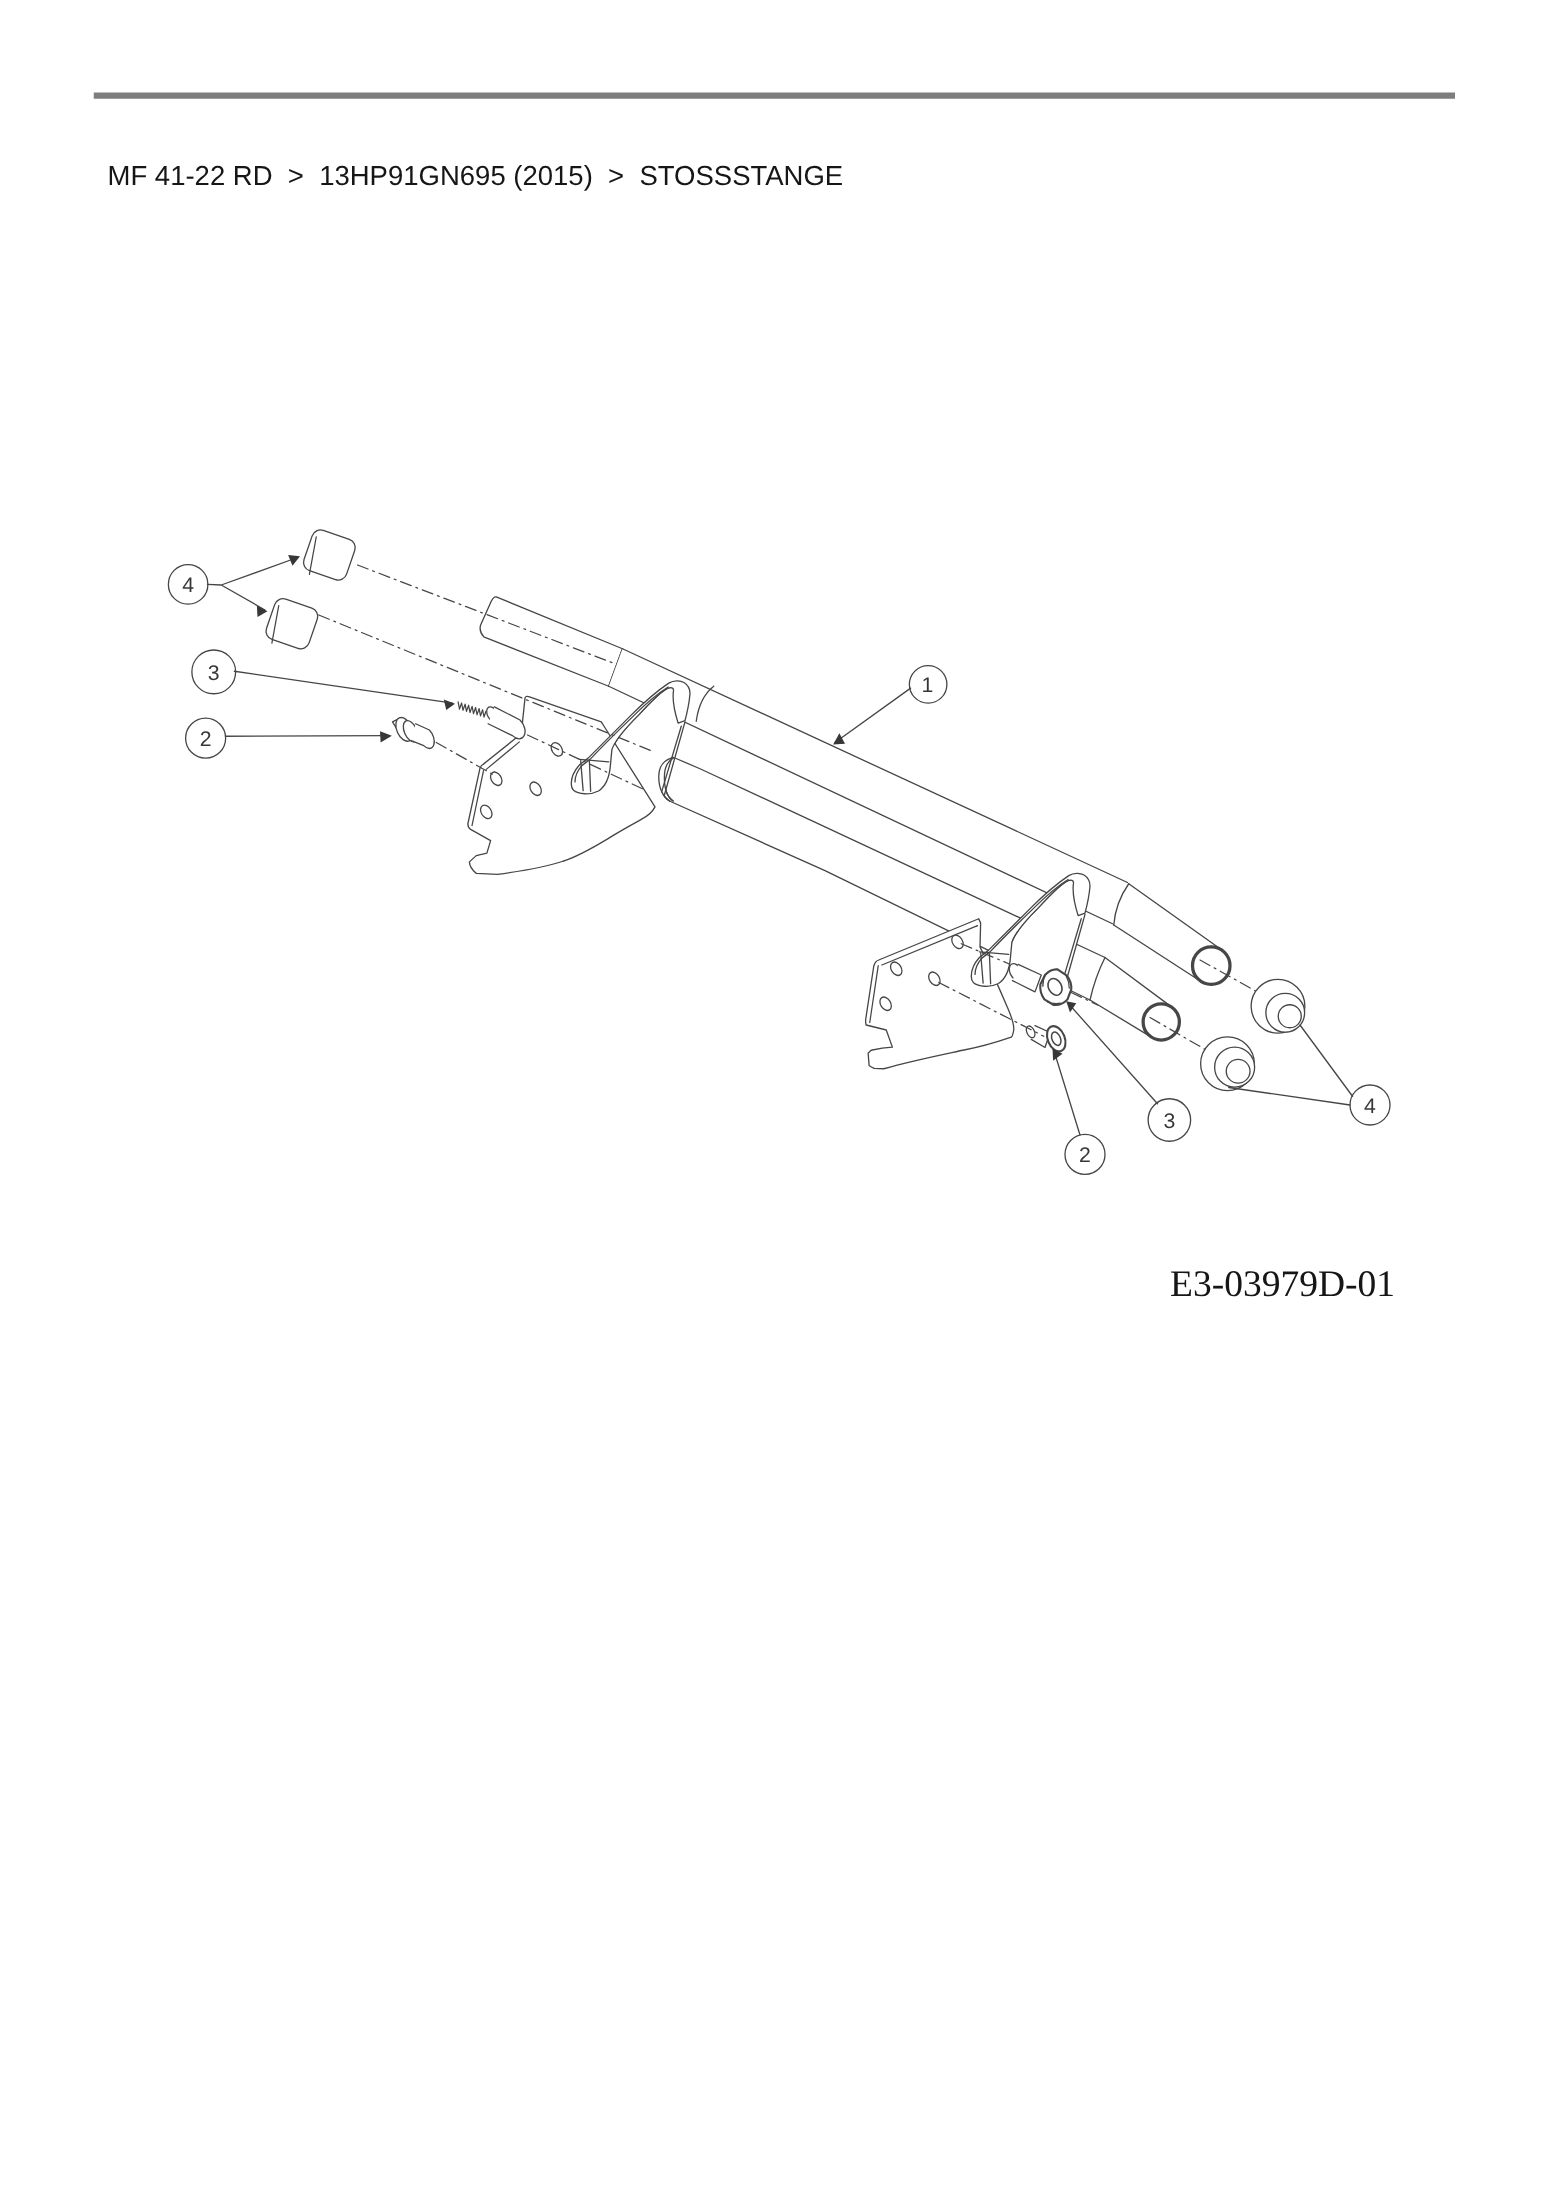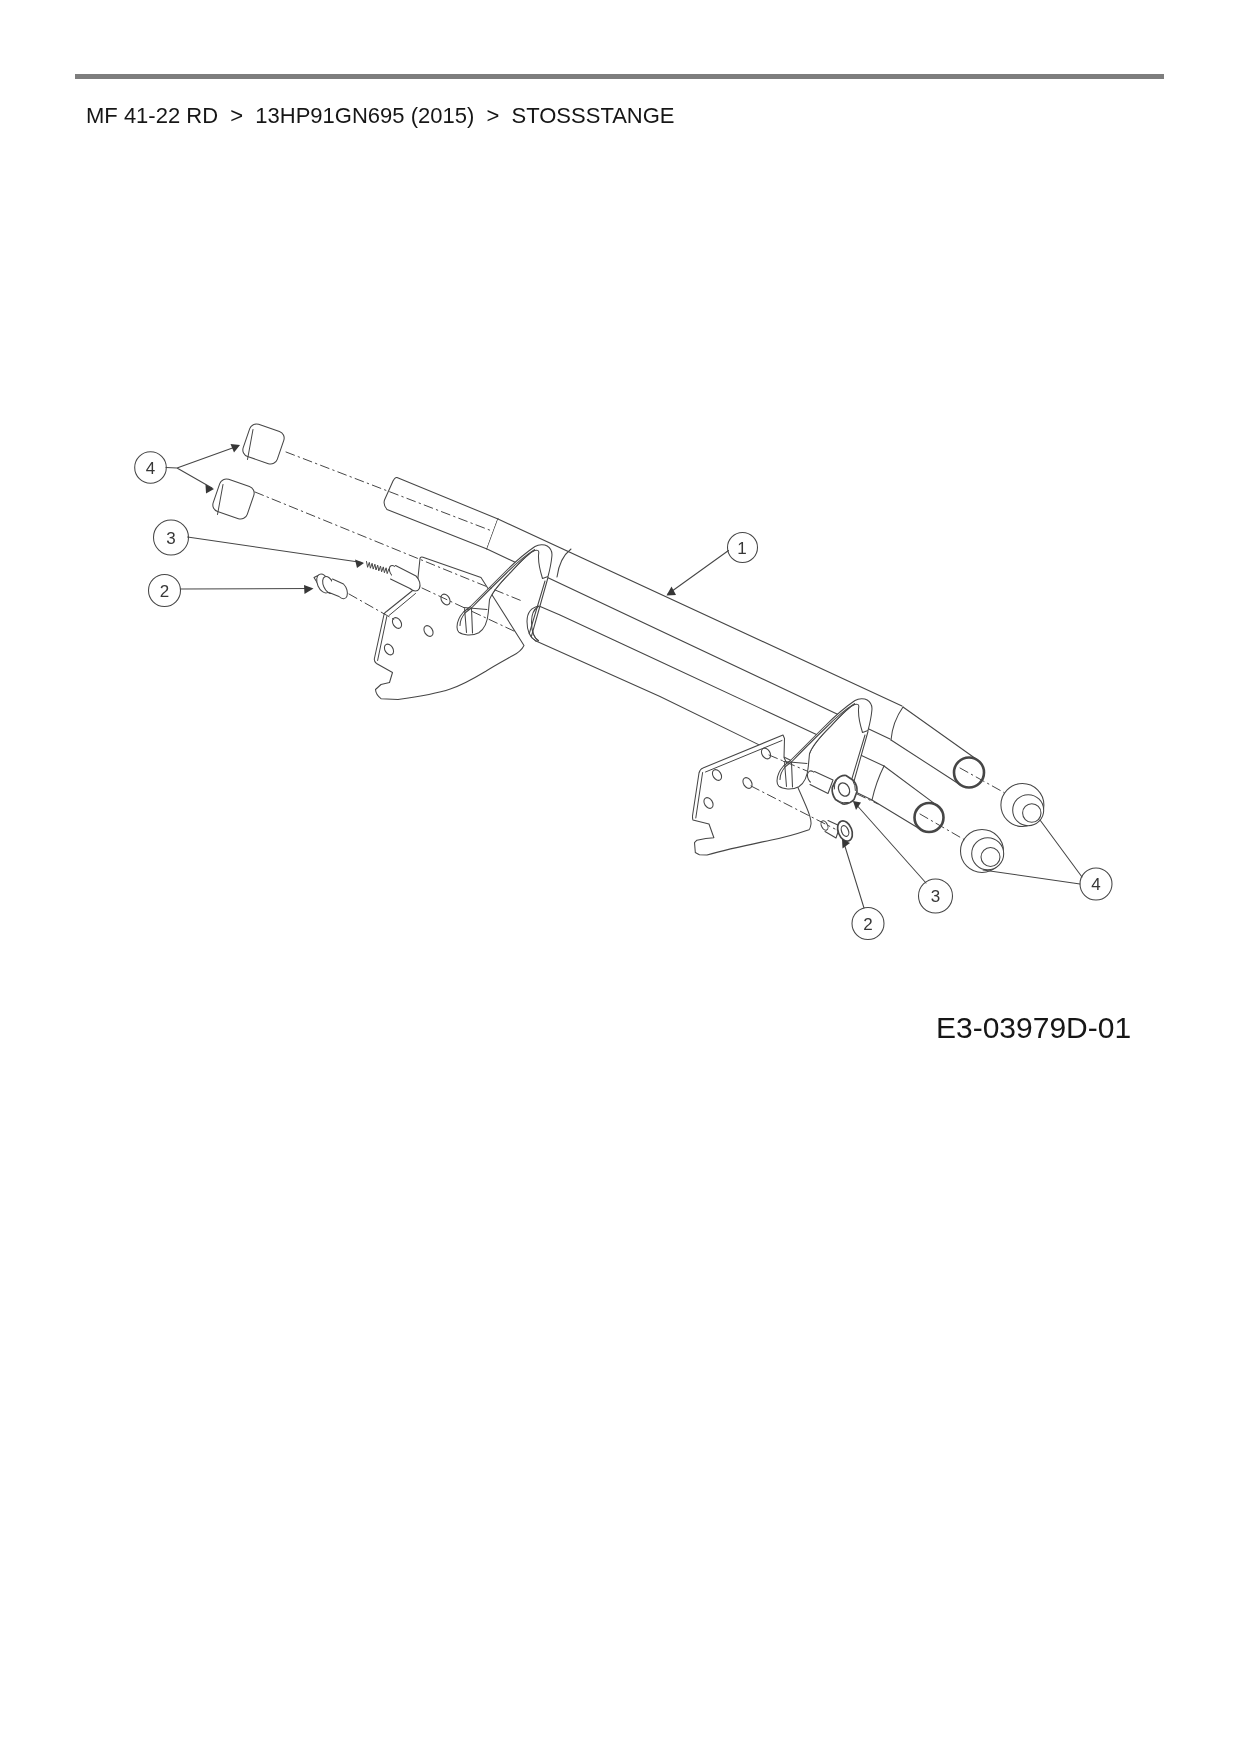--- a/index.html
+++ b/index.html
@@ -6,7 +6,7 @@
   #page{position:relative;width:1240px;height:1754px;background:#fff;overflow:hidden;
         font-family:"Liberation Sans", sans-serif;}
   #rule{position:absolute;left:75px;top:74px;width:1089px;height:5px;background:#7e7e7e;}
-  #crumb{position:absolute;left:86px;top:103px;font-size:22px;color:#161616;}
+  #crumb{position:absolute;left:86px;top:128px;font-size:22px;color:#161616;}
   #code{position:absolute;left:936px;top:1011px;font-size:30px;color:#161616;}
 </style>
 </head>

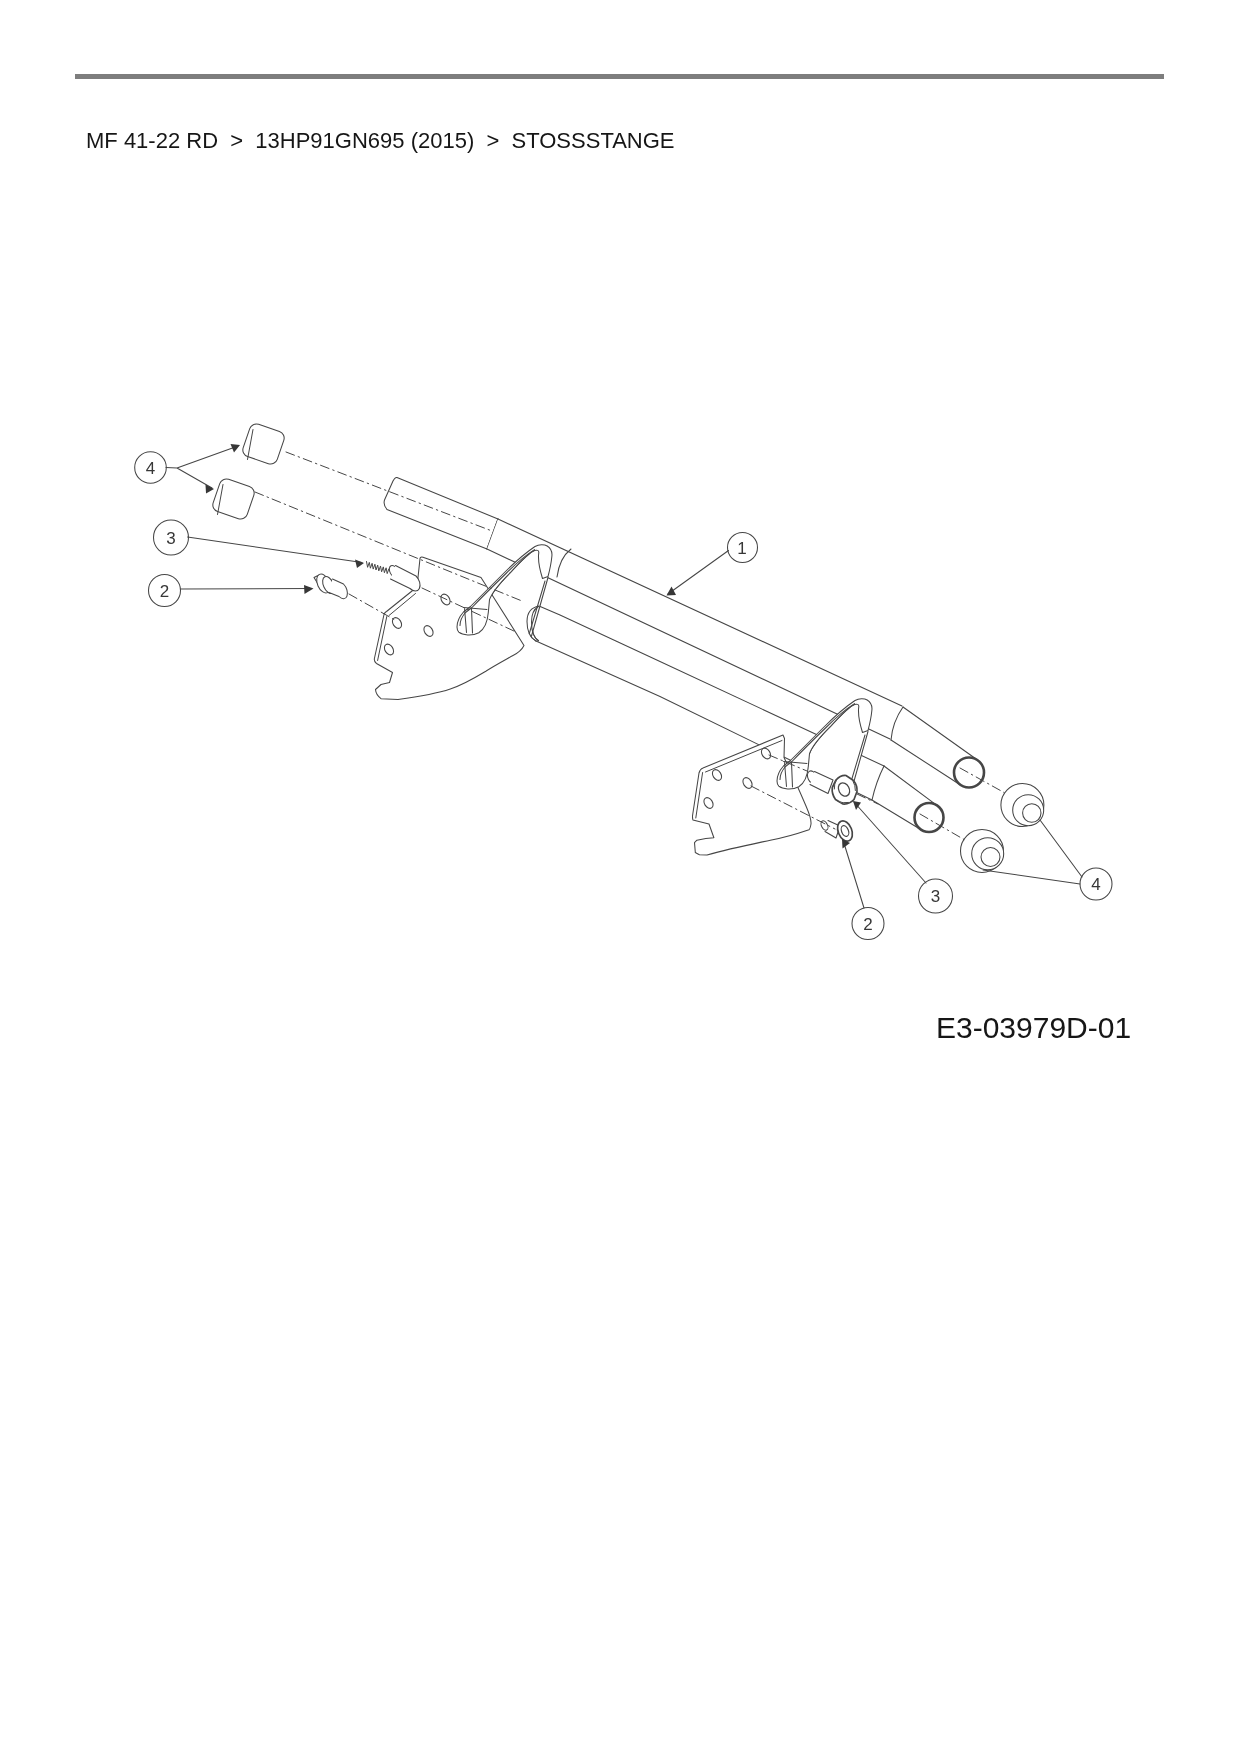--- a/index.html
+++ b/index.html
@@ -7,7 +7,7 @@
         font-family:"Liberation Sans", sans-serif;}
   #rule{position:absolute;left:75px;top:74px;width:1089px;height:5px;background:#7e7e7e;}
   #crumb{position:absolute;left:86px;top:128px;font-size:22px;color:#161616;}
-  #code{position:absolute;left:936px;top:1011px;font-size:30px;color:#161616;}
+  #code{position:absolute;left:936px;top:1011px;font-size:30px;color:#161616;font-family:Liberation Serif, serif;}
 </style>
 </head>
 <body>

